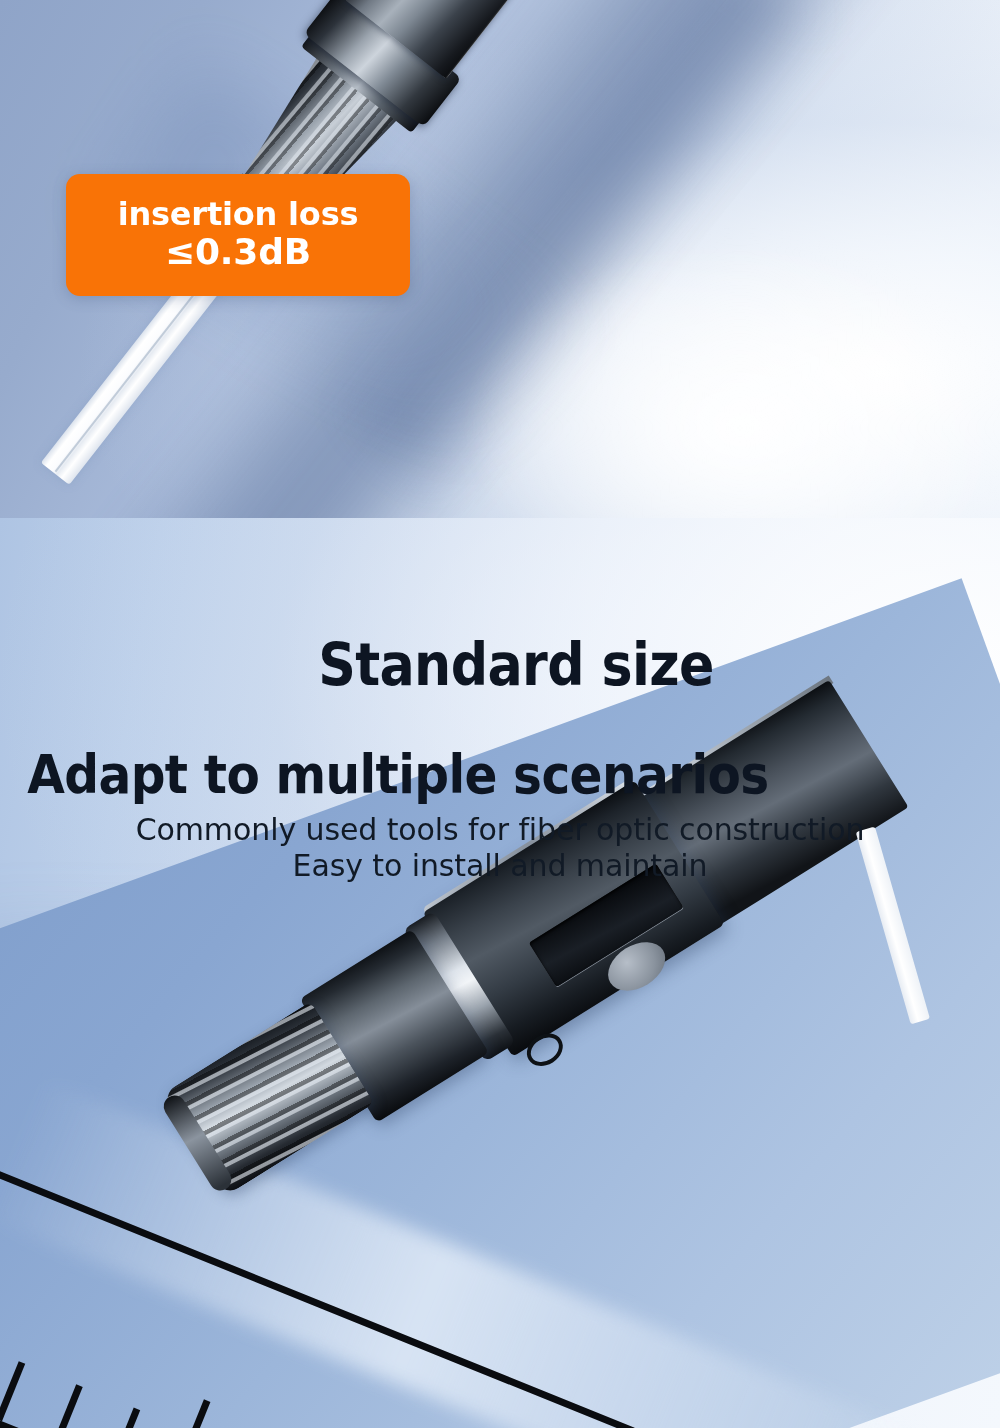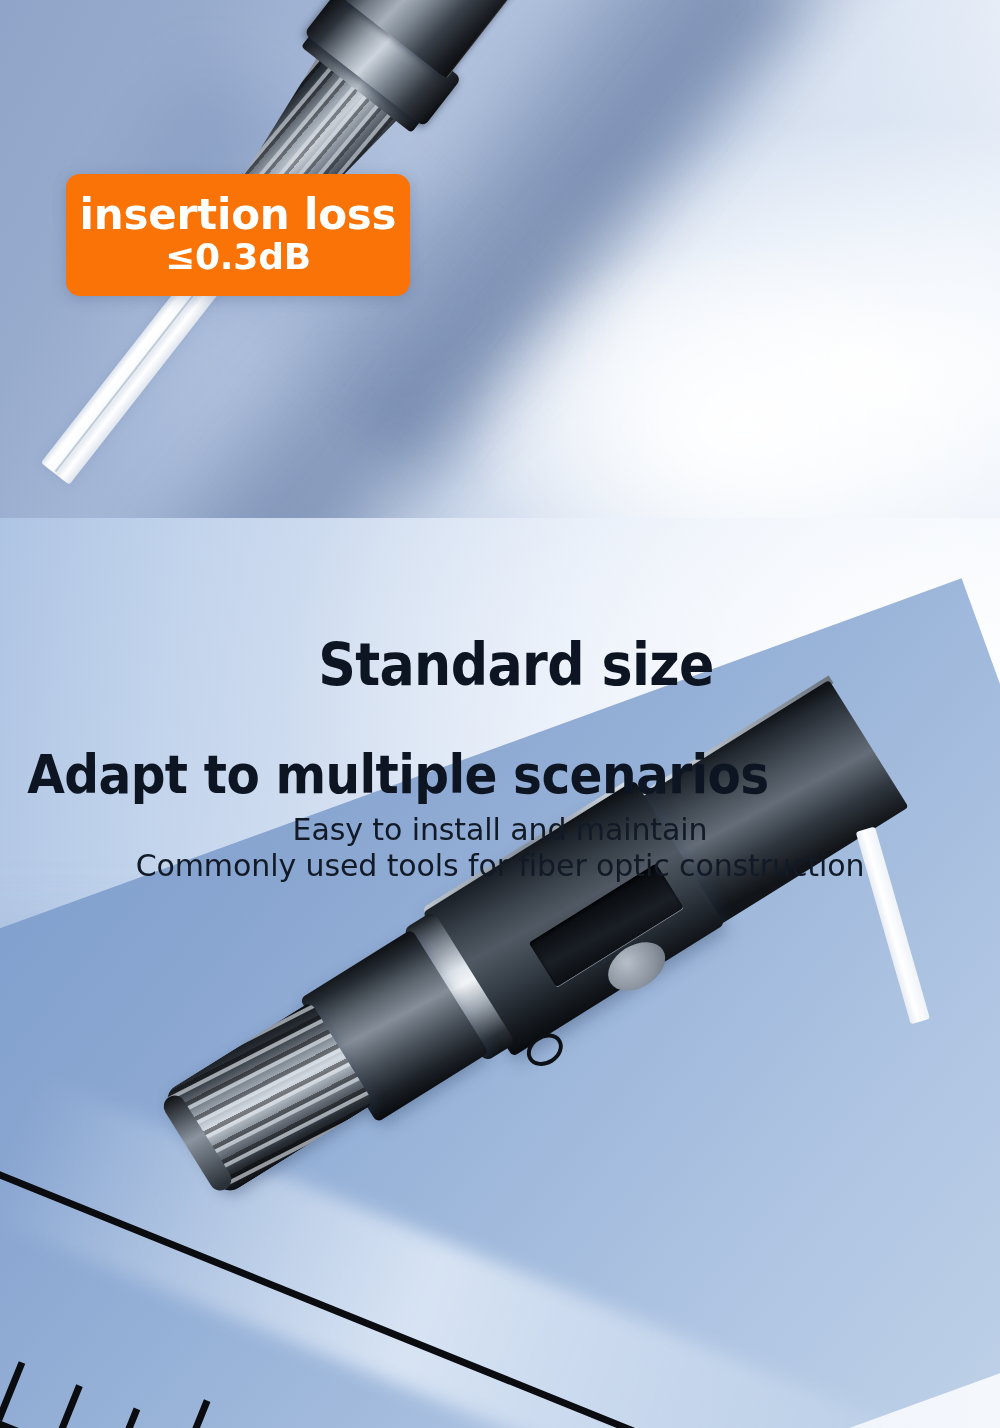--- a/index.html
+++ b/index.html
@@ -171,7 +171,7 @@
   }
   .badge-line1 {
     color: #ffffff;
-    font-size: 42px;
+    font-size: 32px;
     font-weight: 700;
     line-height: 1.05;
     letter-spacing: -0.2px;

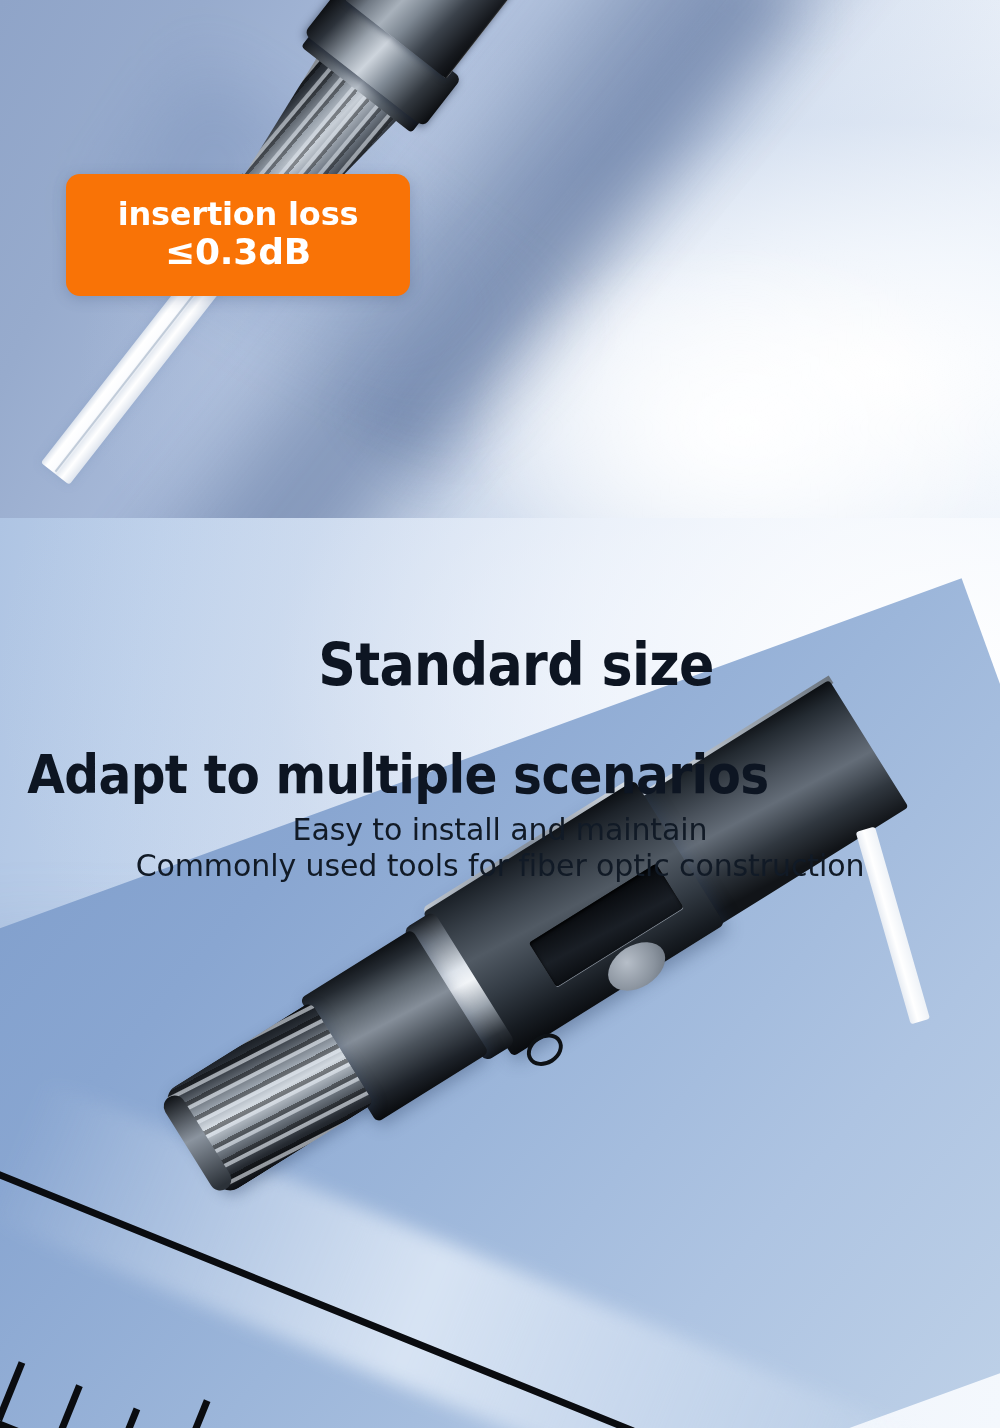--- a/index.html
+++ b/index.html
@@ -476,8 +476,8 @@
     <h1 class="headline headline-1">Standard size</h1>
     <h1 class="headline headline-2">Adapt to multiple scenarios</h1>
     <div class="sub">
+      <p class="sub-line">Commonly used tools for fiber optic construction</p>
       <p class="sub-line">Easy to install and maintain</p>
-      <p class="sub-line">Commonly used tools for fiber optic construction</p>
     </div>
   </div>
 

